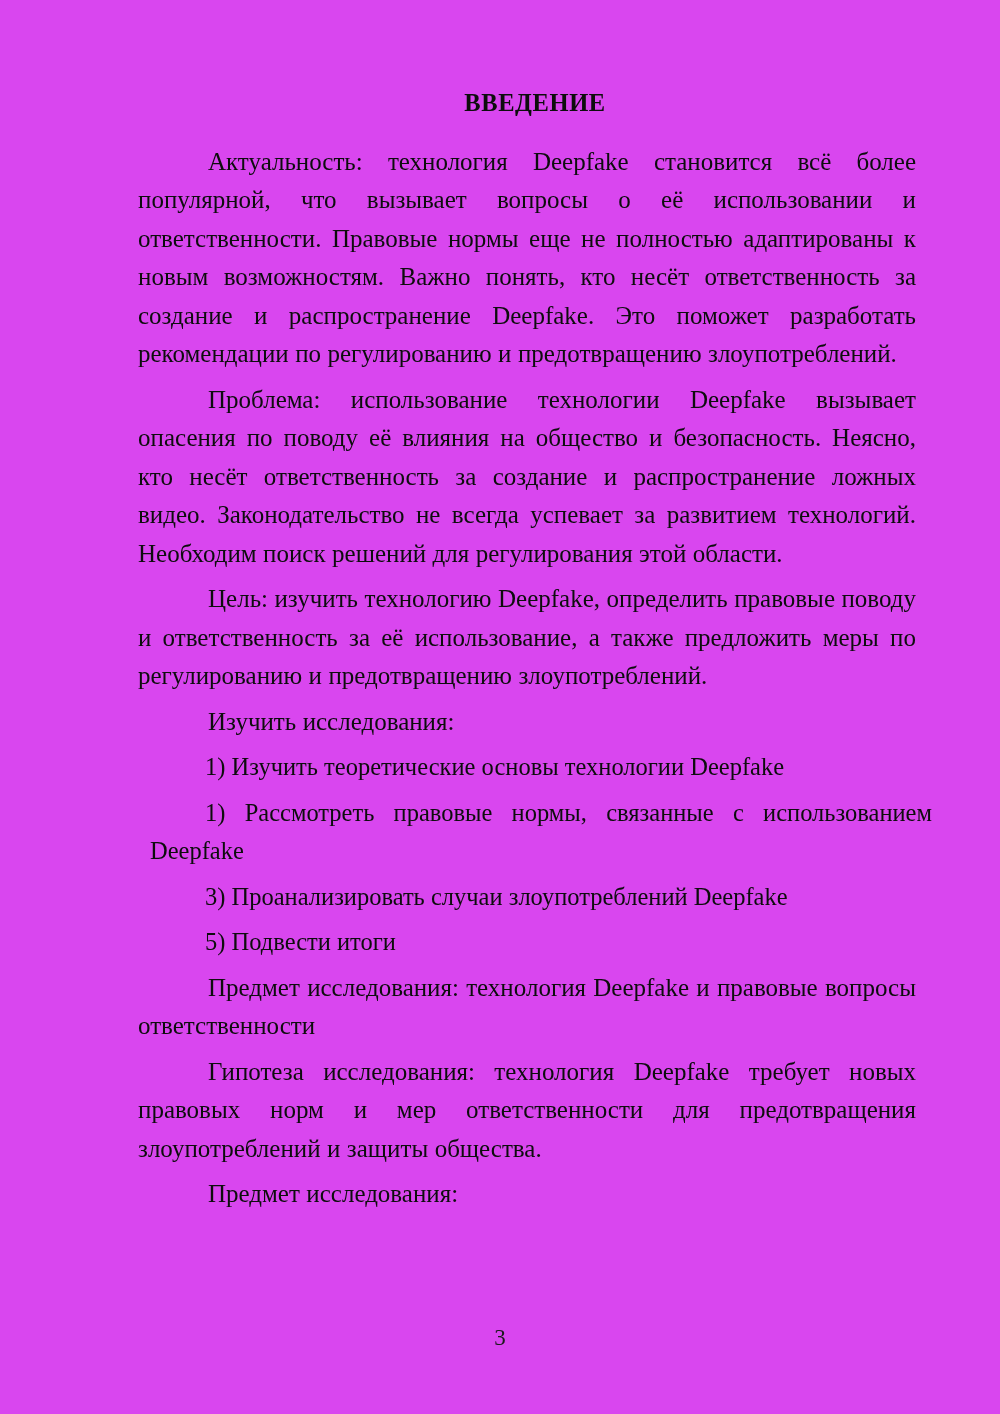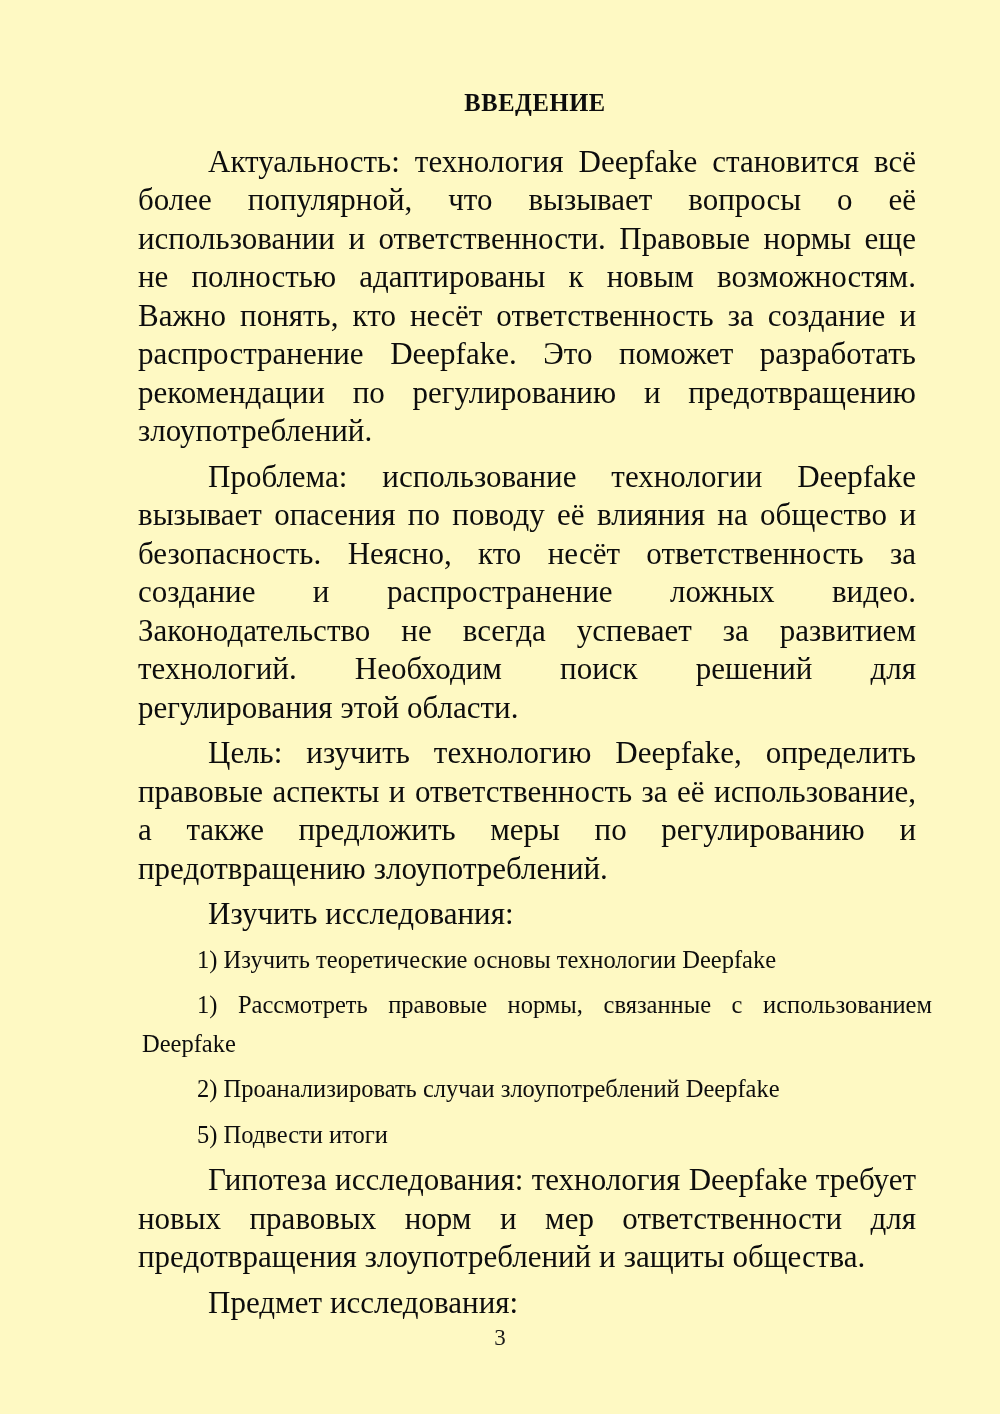--- a/index.html
+++ b/index.html
@@ -18,7 +18,7 @@
     width: 1000px;
     height: 1414px;
     margin: 0 auto;
-    background: #fef9c3;
+    background: #d946ef;
     box-sizing: border-box;
     overflow: hidden;
   }

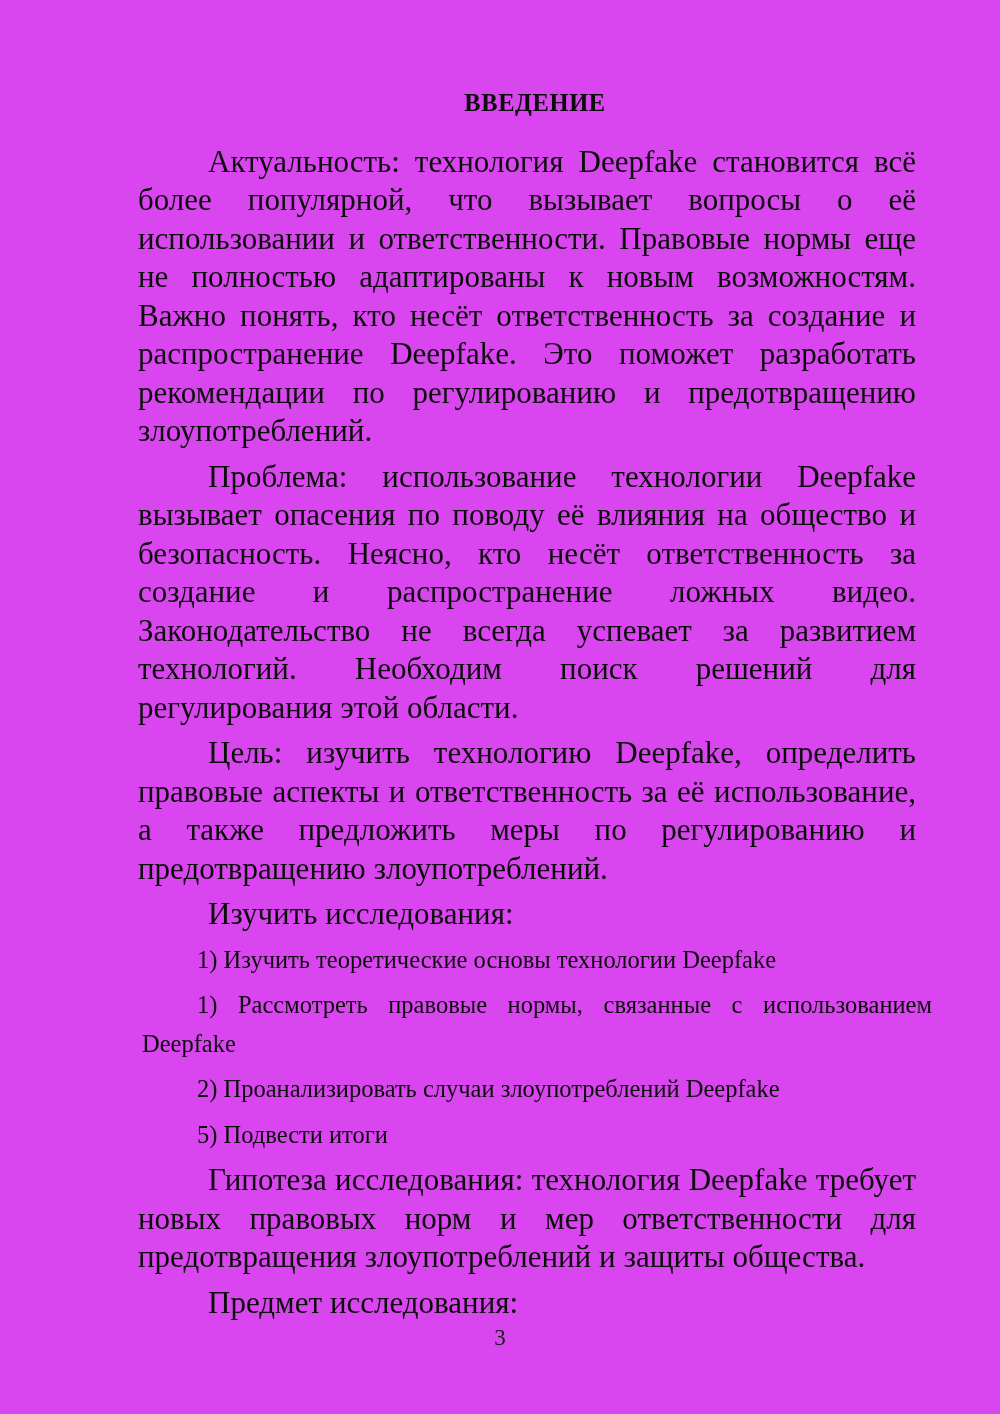--- a/index.html
+++ b/index.html
@@ -37,7 +37,7 @@
     margin: 0 0 24px 0;
   }
   .para {
-    font-size: 31px;
+    font-size: 25px;
     line-height: 38.5px;
     text-align: justify;
     text-align-last: left;

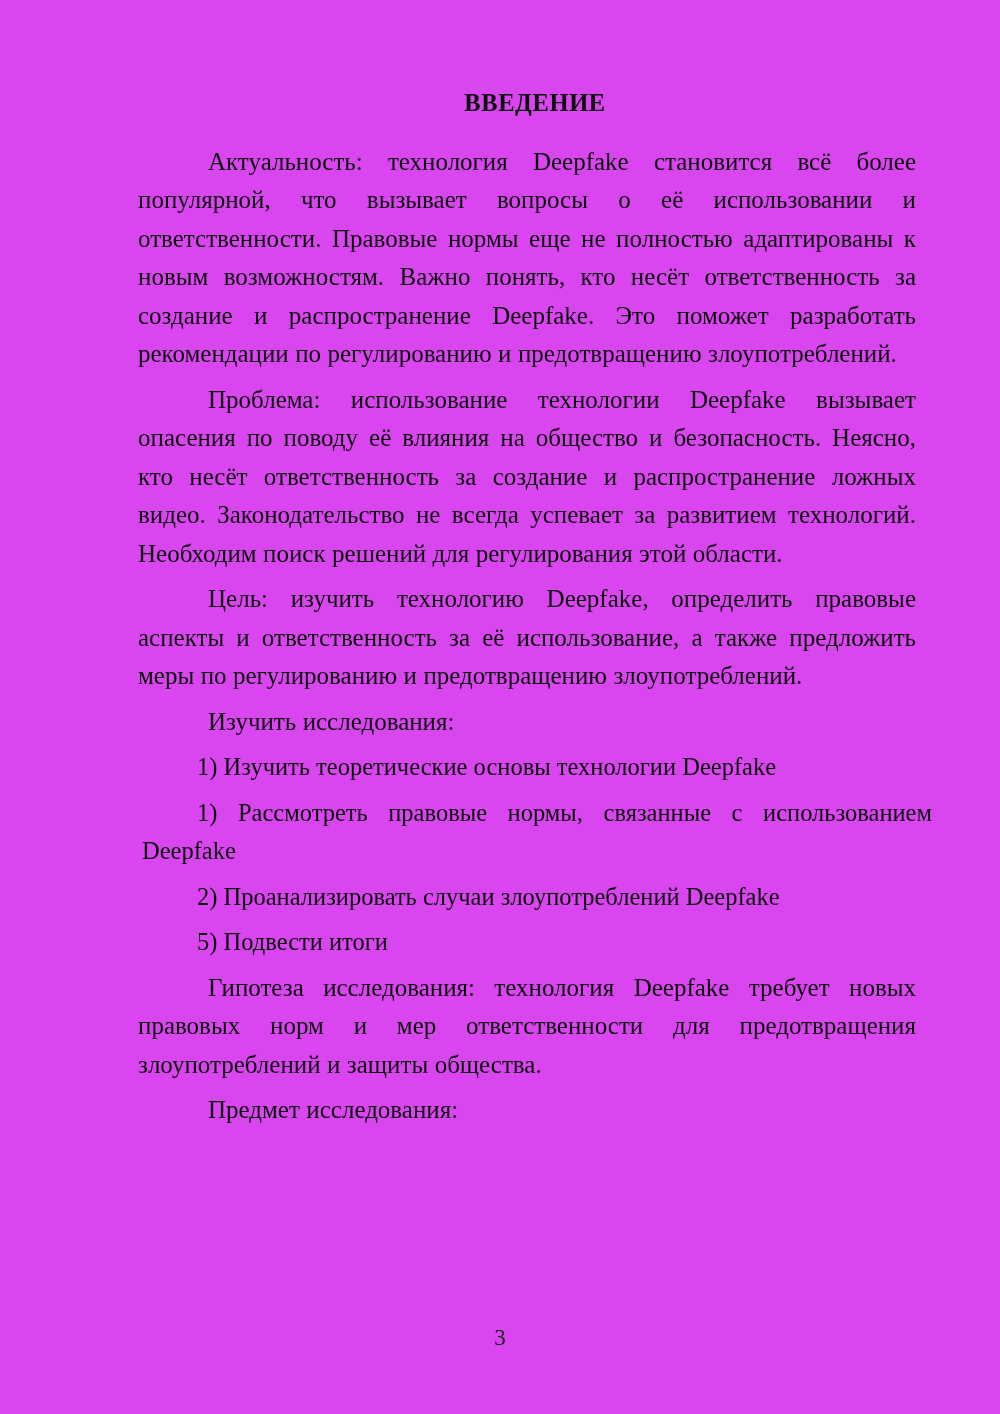--- a/index.html
+++ b/index.html
@@ -79,7 +79,7 @@
 
     <p class="para">Проблема: использование технологии Deepfake вызывает опасения по поводу её влияния на общество и безопасность. Неясно, кто несёт ответственность за создание и распространение ложных видео. Законодательство не всегда успевает за развитием технологий. Необходим поиск решений для регулирования этой области.</p>
 
-    <p class="para">Цель: изучить технологию Deepfake, определить правовые аспекты и ответственность за её использование, а также предложить меры по регулированию и предотвращению злоупотреблений.</p>
+    <p class="para">Цель: изучить технологию Deepfake, определить правовые поводу и ответственность за её использование, а также предложить меры по регулированию и предотвращению злоупотреблений.</p>
 
     <p class="para">Изучить исследования:</p>
 

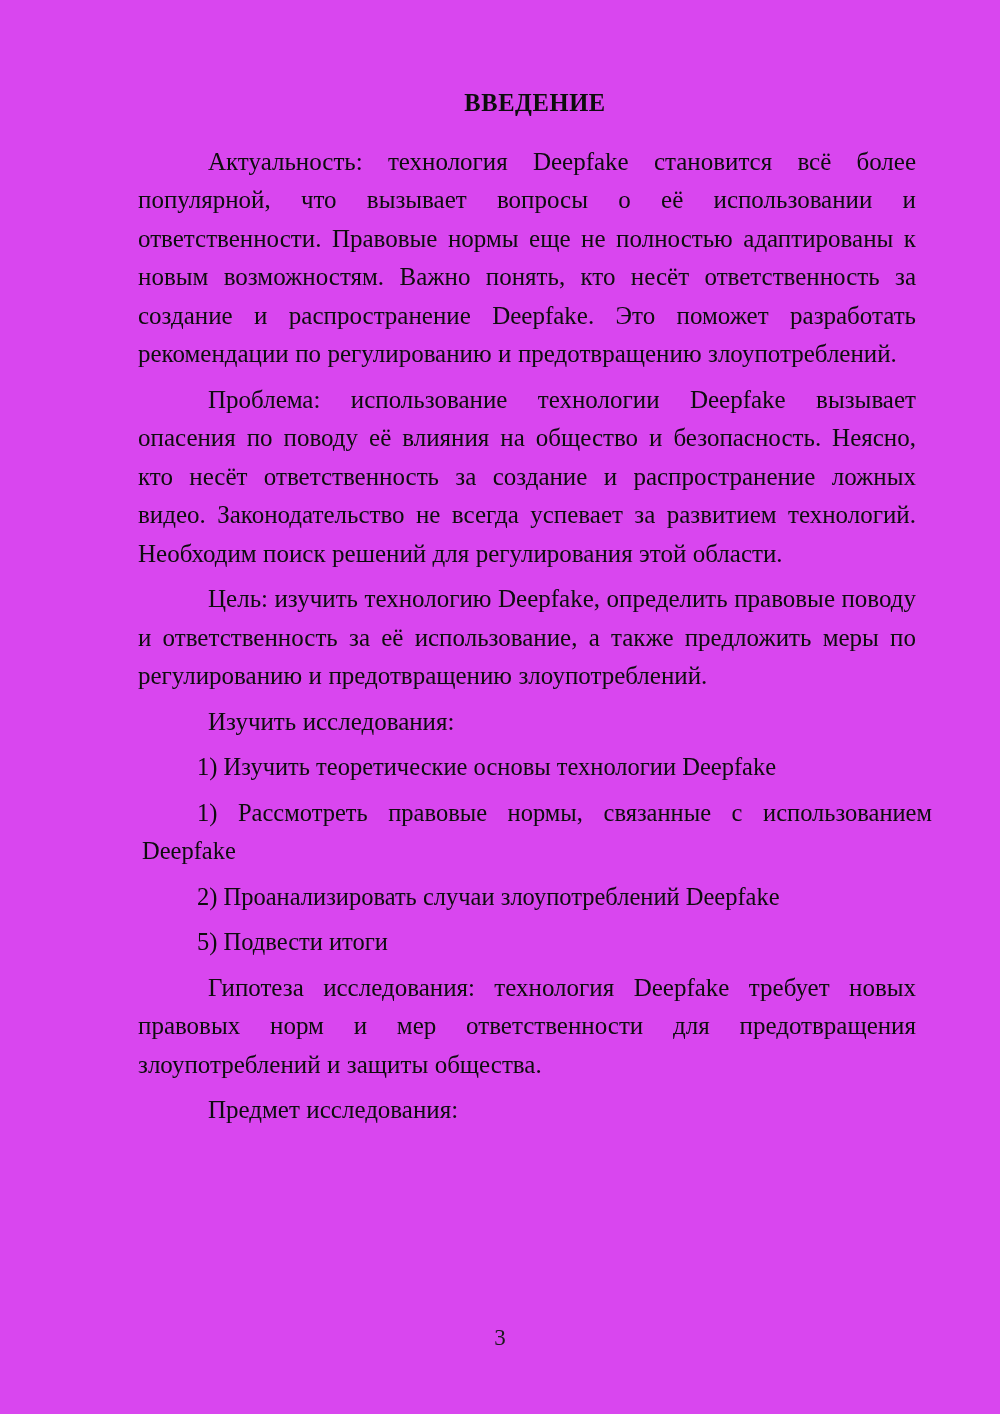--- a/index.html
+++ b/index.html
@@ -52,7 +52,7 @@
     line-height: 38.5px;
     text-align: justify;
     text-align-last: left;
-    margin: 0 0 7px 4px;
+    margin: 0 0 7px 12px;
     text-indent: 55px;
   }
   .page-number {

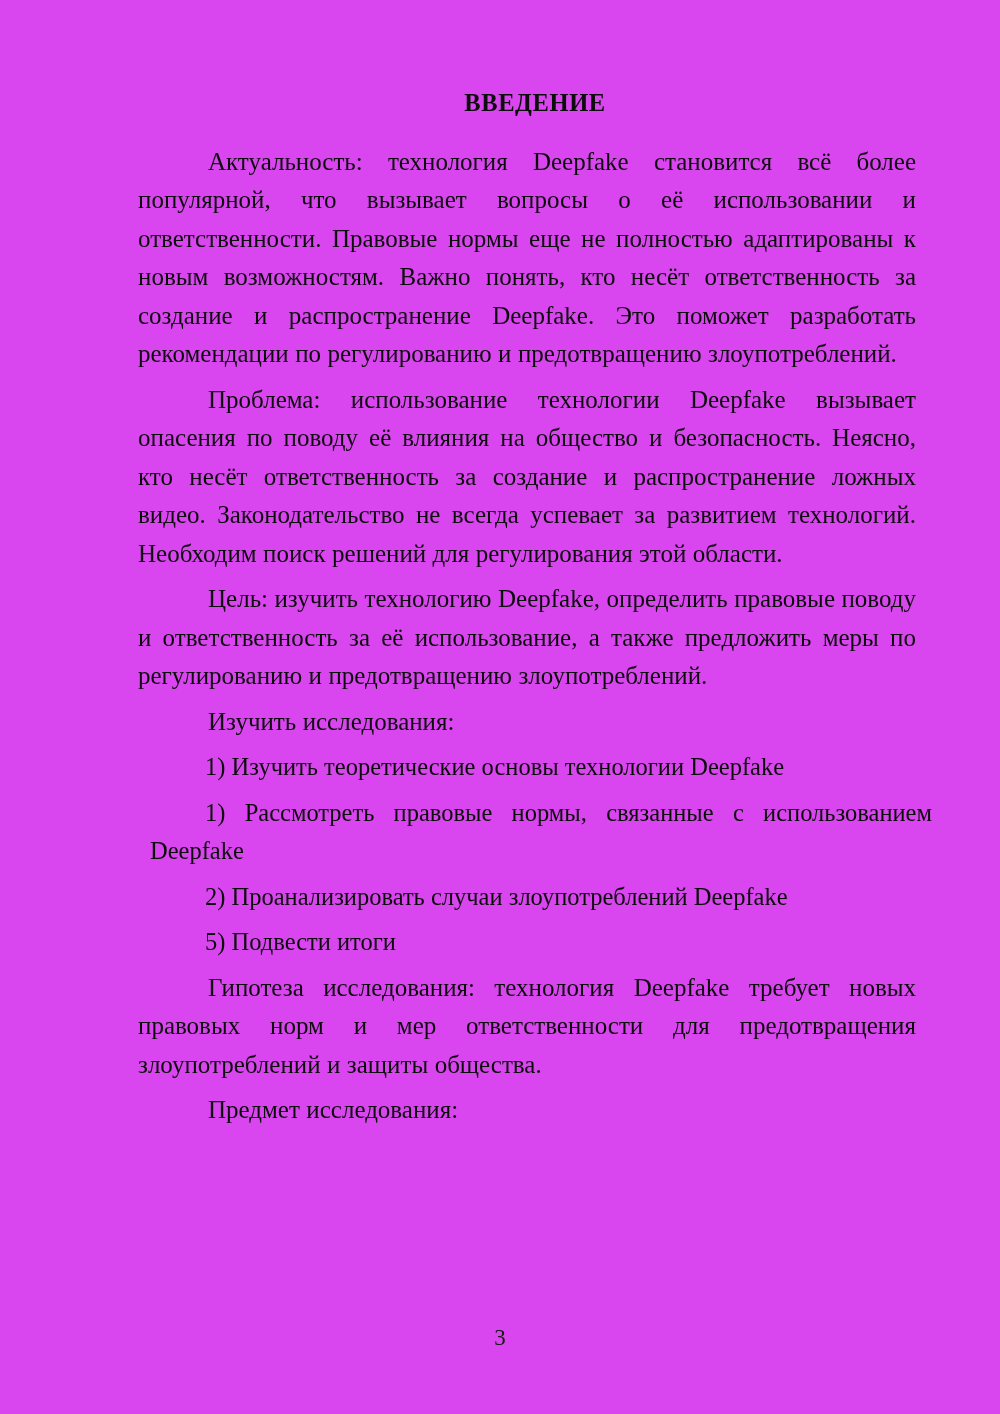--- a/index.html
+++ b/index.html
@@ -87,7 +87,7 @@
 
     <p class="list-item">1) Рассмотреть правовые нормы, связанные с использованием Deepfake</p>
 
-    <p class="list-item">2) Проанализировать случаи злоупотреблений Deepfake</p>
+    <p class="list-item">3) Проанализировать случаи злоупотреблений Deepfake</p>
 
 
     <p class="list-item">5) Подвести итоги</p>

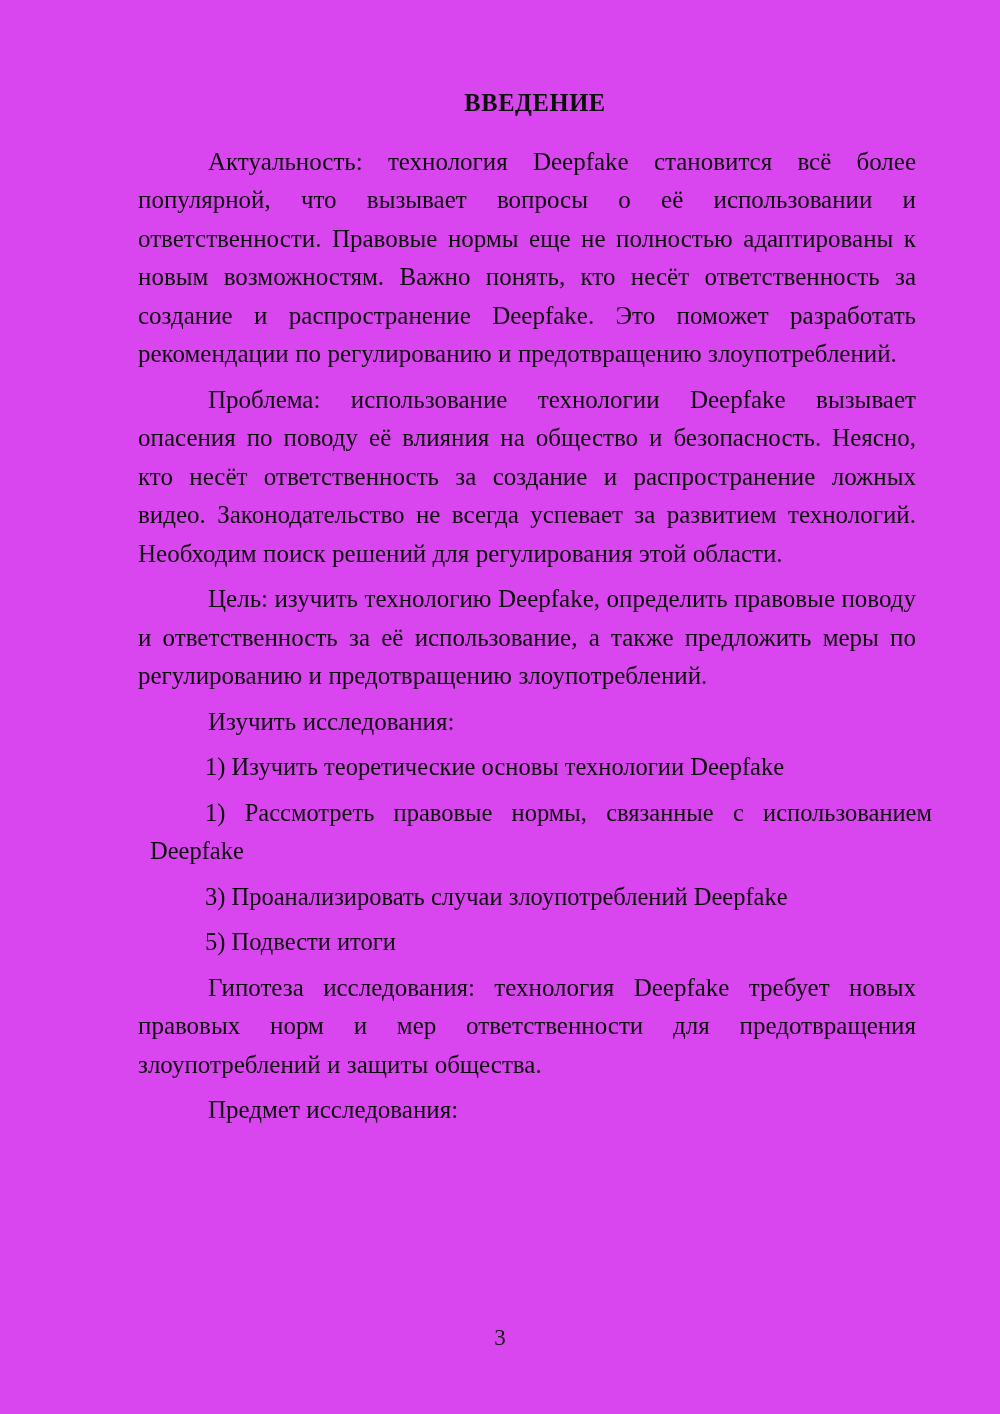--- a/index.html
+++ b/index.html
@@ -93,6 +93,7 @@
     <p class="list-item">5) Подвести итоги</p>
 
 
+    <p class="para">Предмет исследования: технология Deepfake и правовые вопросы ответственности</p>
 
     <p class="para">Гипотеза исследования: технология Deepfake требует новых правовых норм и мер ответственности для предотвращения злоупотреблений и защиты общества.</p>
 

